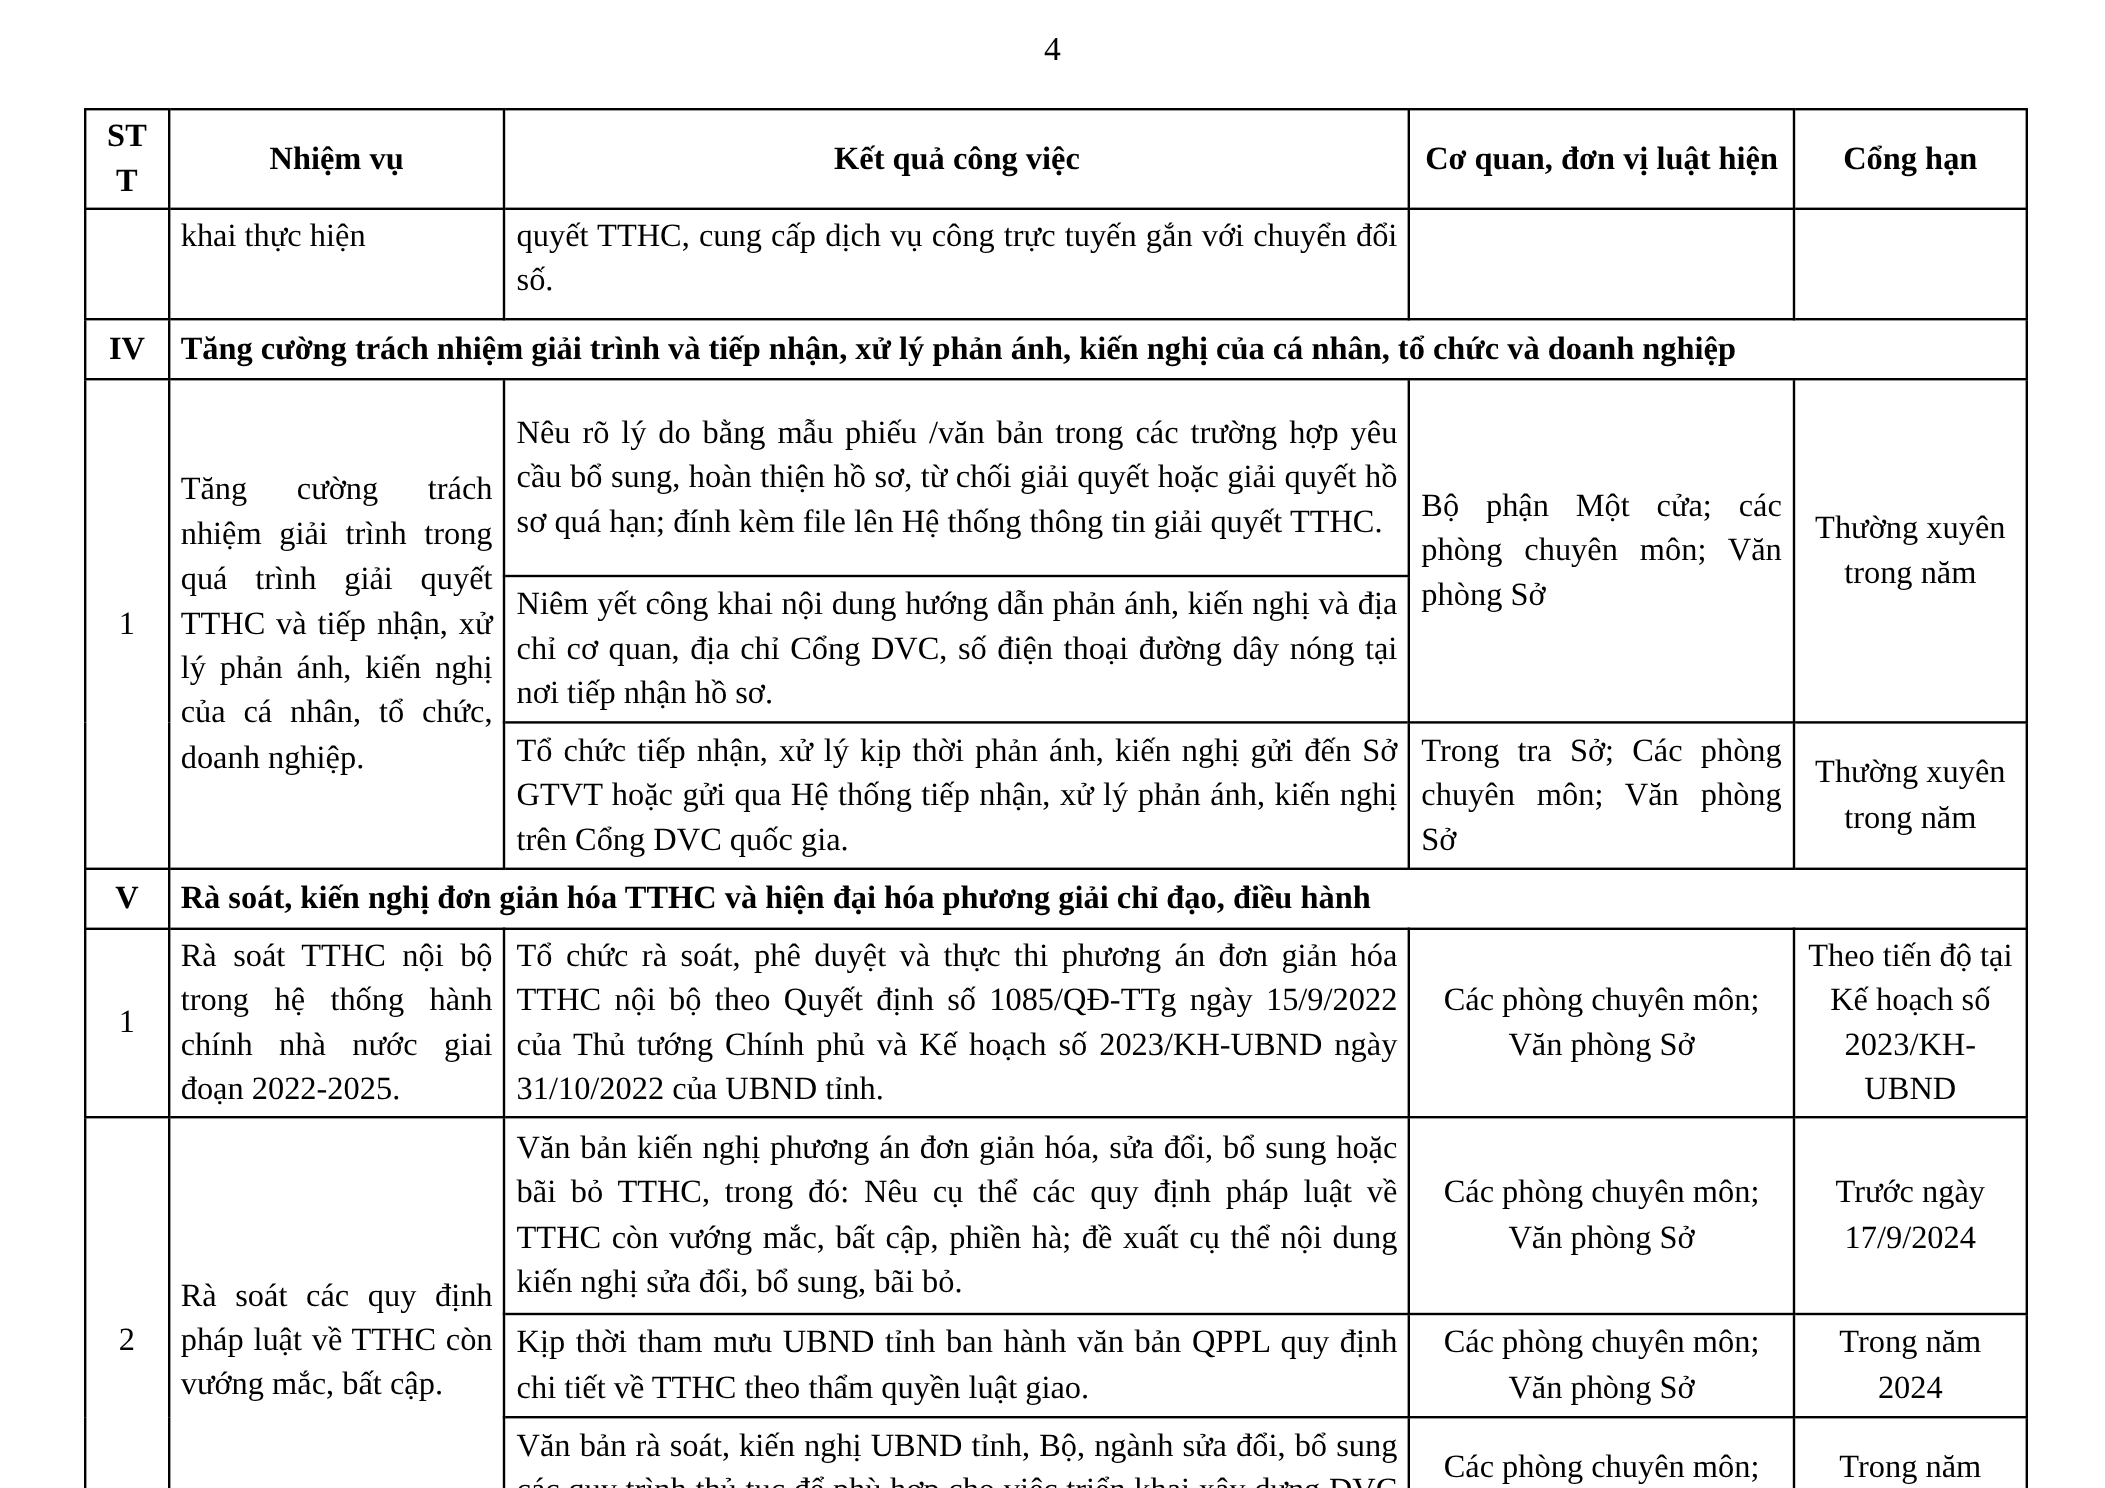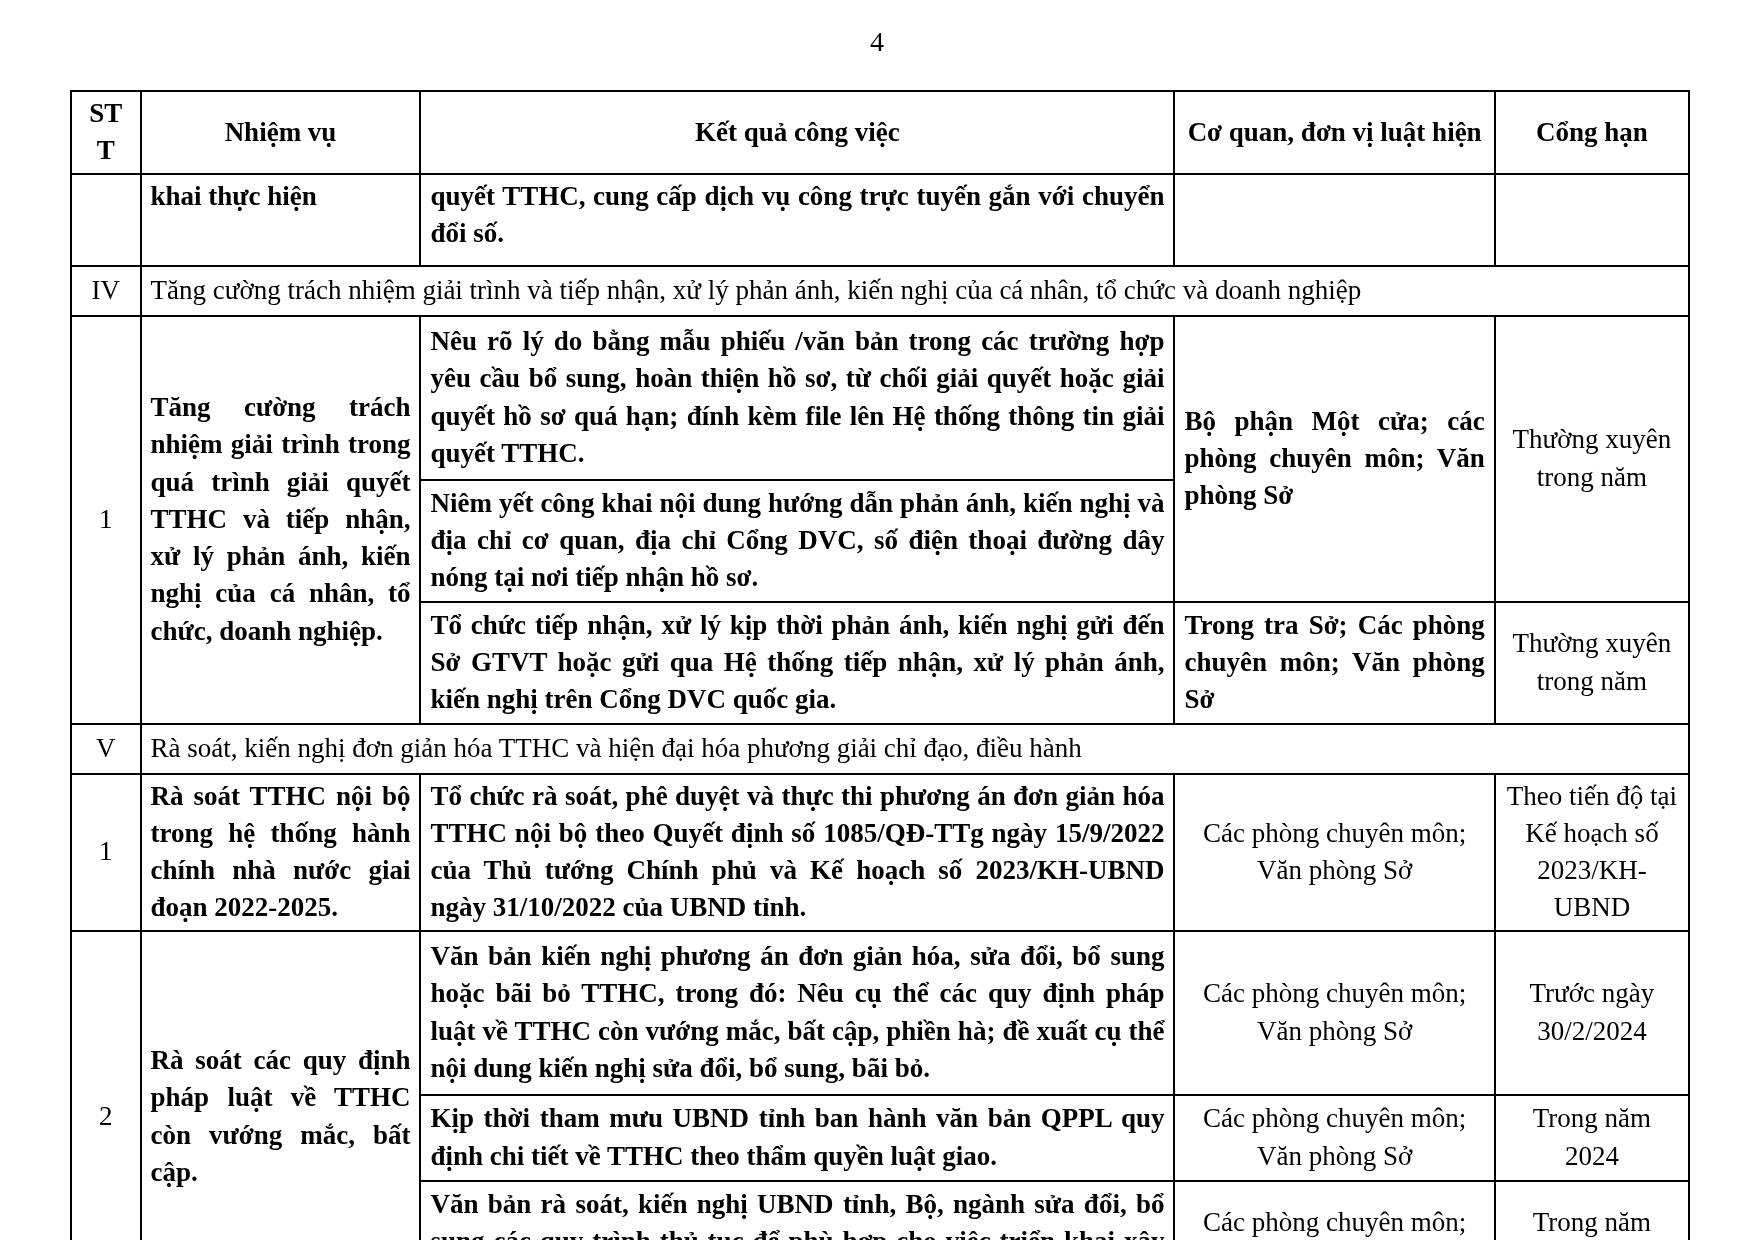--- a/index.html
+++ b/index.html
@@ -47,7 +47,7 @@
     height: 50px;
   }
   .c  { text-align: center; }
-  .j  { text-align: justify; font-weight: bold; }
+  .j  { text-align: justify; }
   .l  { text-align: left; }
   .top { vertical-align: top !important; }
   tr.section-row td { font-weight: normal; height: 42px; }

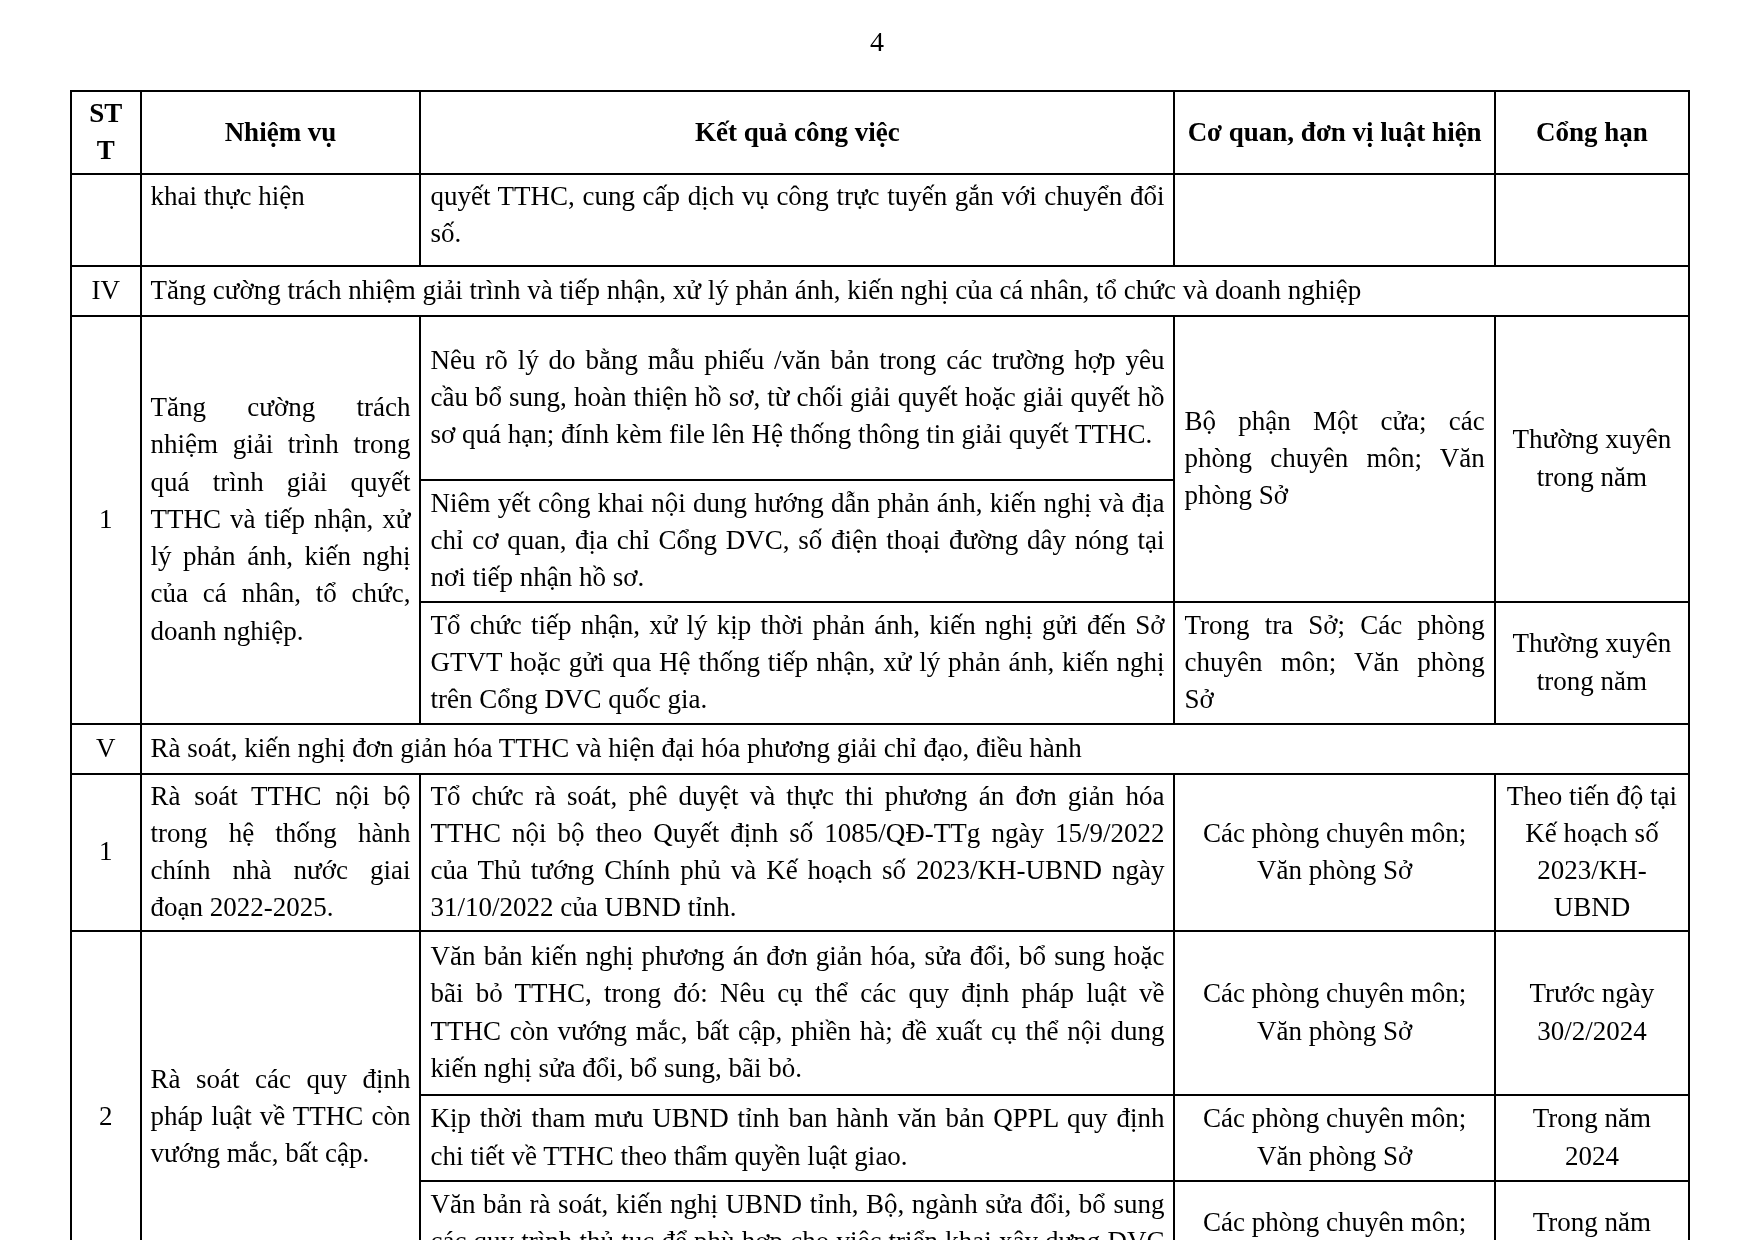--- a/index.html
+++ b/index.html
@@ -50,7 +50,7 @@
   .j  { text-align: justify; }
   .l  { text-align: left; }
   .top { vertical-align: top !important; }
-  tr.section-row td { font-weight: normal; height: 42px; }
+  tr.section-row td { font-weight: bold; height: 42px; }
   .h-cont  { height: 84px; }
   .h-iv-a  { height: 156px; }
   .h-iv-b  { height: 114px; }

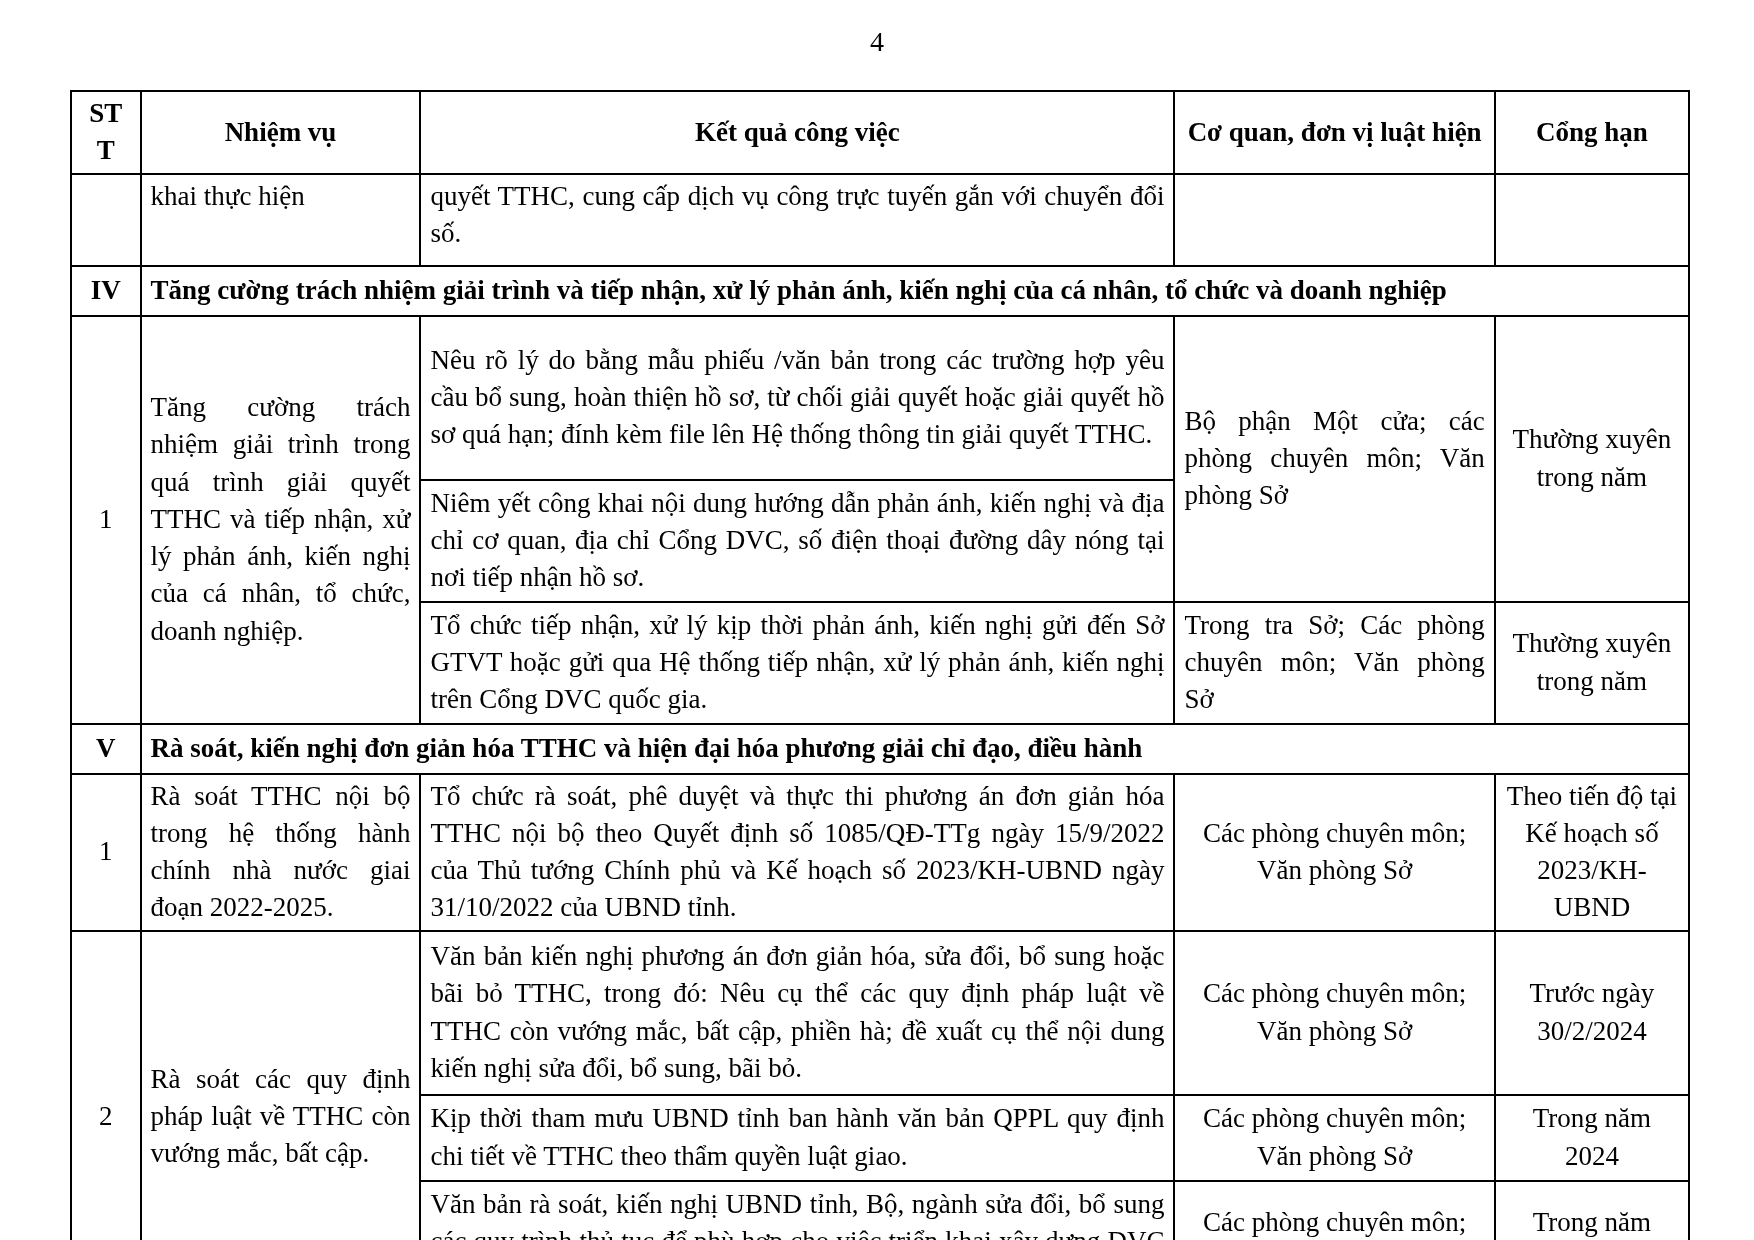--- a/index.html
+++ b/index.html
@@ -134,7 +134,7 @@
       <td rowspan="3" class="j">Rà soát các quy định pháp luật về TTHC còn vướng mắc, bất cập.</td>
       <td class="j h-v2a">Văn bản kiến nghị phương án đơn giản hóa, sửa đổi, bổ sung hoặc bãi bỏ TTHC, trong đó: Nêu cụ thể các quy định pháp luật về TTHC còn vướng mắc, bất cập, phiền hà; đề xuất cụ thể nội dung kiến nghị sửa đổi, bổ sung, bãi bỏ.</td>
       <td class="c">Các phòng chuyên môn; Văn phòng Sở</td>
-      <td class="c">Trước ngày 30/2/2024</td>
+      <td class="c">Trước ngày 17/9/2024</td>
     </tr>
 
     <tr>

